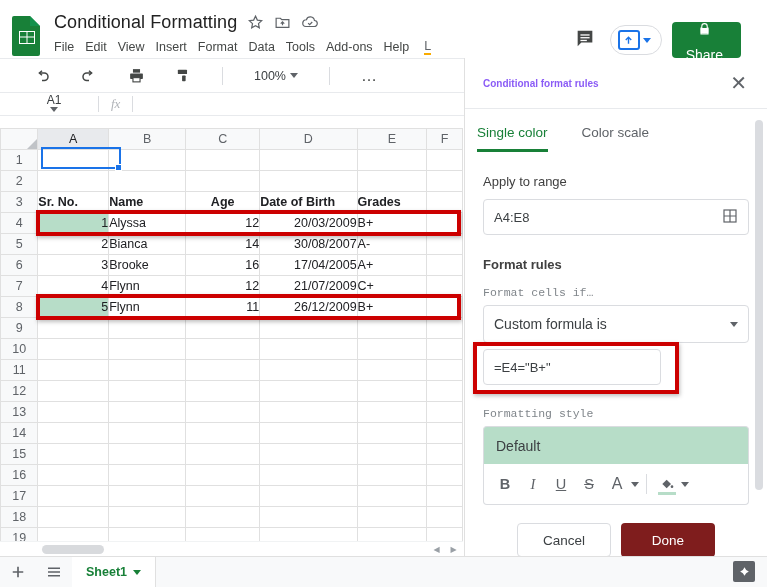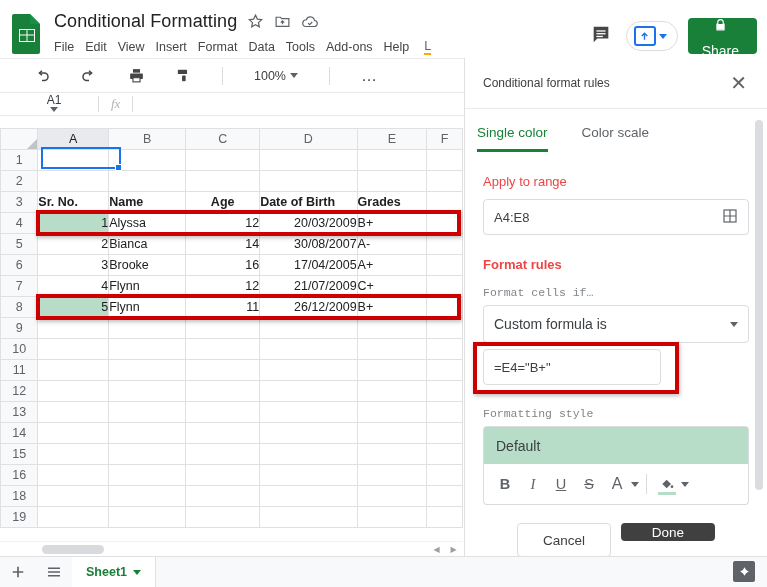--- a/index.html
+++ b/index.html
@@ -11,7 +11,7 @@
   .app { position: relative; width: 767px; height: 587px; }
 
   
-  .header { display: flex; align-items: center; height: 58px; padding: 8px 10px 0 10px; }
+  .header { display: flex; align-items: flex-end; height: 58px; padding: 8px 26px 0 10px; }
   .doc-logo {
     width: 34px; height: 44px; margin-right: 10px; margin-top: 1px;
     position: relative; flex: 0 0 auto;

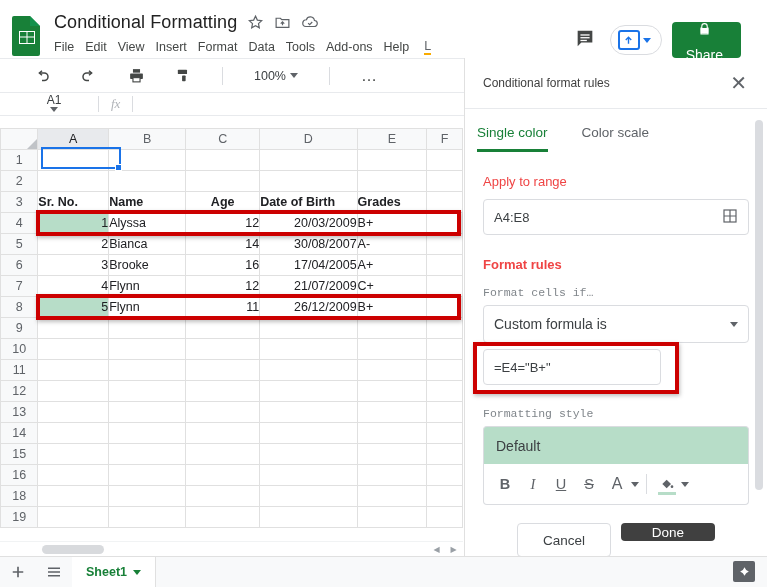--- a/index.html
+++ b/index.html
@@ -151,7 +151,7 @@
     display: flex; align-items: center; justify-content: space-between;
     height: 51px; padding: 0 16px 0 18px; border-bottom: 1px solid #e8eaed;
   }
-  .panel-title { font-size: 12px; color: #404040; }
+  .panel-title { font-size: 10px; color: #8b5cf6; font-weight: bold; }
   .close-x { color: #5f6368; cursor: pointer; font-size: 20px; line-height: 1; padding: 4px; }
   .panel-body { padding: 0 18px; position: relative; }
   .tabs { display: flex; gap: 34px; padding: 16px 12px 0 12px; }

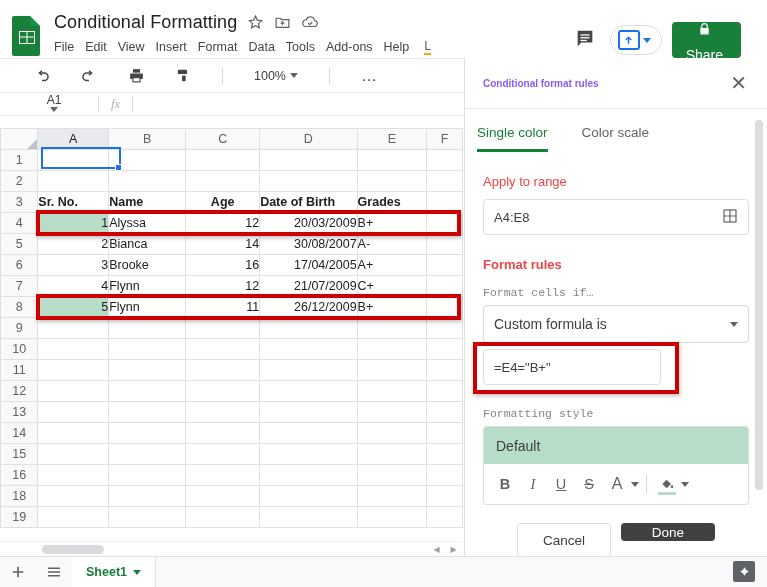--- a/index.html
+++ b/index.html
@@ -157,7 +157,7 @@
   .tabs { display: flex; gap: 34px; padding: 16px 12px 0 12px; }
   .tab { font-size: 13.5px; padding-bottom: 9px; cursor: pointer; color: #5f6368; }
   .tab.active { color: #188038; border-bottom: 3px solid #188038; font-weight: 500; }
-  .sec-label { font-size: 13px; color: #ef4444; margin: 22px 0 10px 0; }
+  .sec-label { font-size: 13px; color: #404040; margin: 22px 0 10px 0; }
   .sec-label.bold { font-weight: bold; }
   .sub-label { font-size: 11.5px; color: #80868b; margin: 14px 0 6px 0; font-family: Liberation Mono, monospace; }
   .input-box {

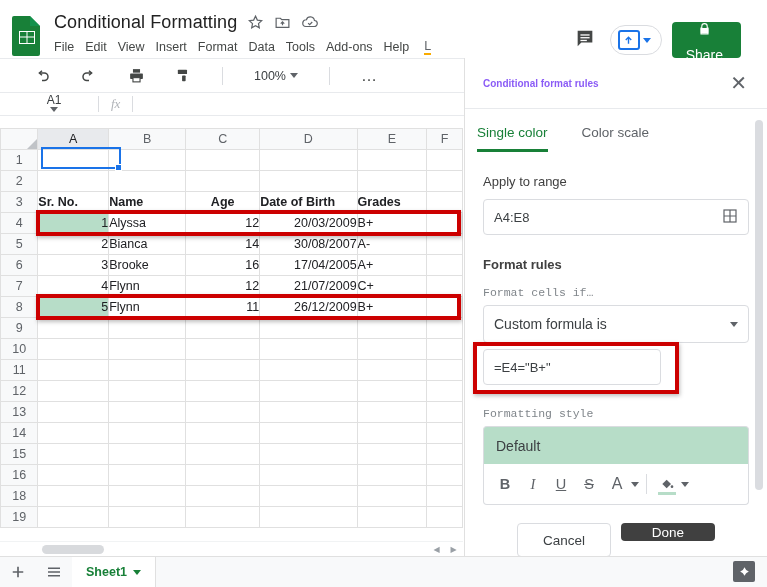--- a/index.html
+++ b/index.html
@@ -495,6 +495,15 @@
             <td class="cell c-f"></td>
           </tr>
           <tr>
+            <td class="rowhdr">17</td>
+            <td class="cell c-a"></td>
+            <td class="cell c-b"></td>
+            <td class="cell c-c"></td>
+            <td class="cell c-d"></td>
+            <td class="cell c-e"></td>
+            <td class="cell c-f"></td>
+          </tr>
+          <tr>
             <td class="rowhdr">18</td>
             <td class="cell c-a"></td>
             <td class="cell c-b"></td>

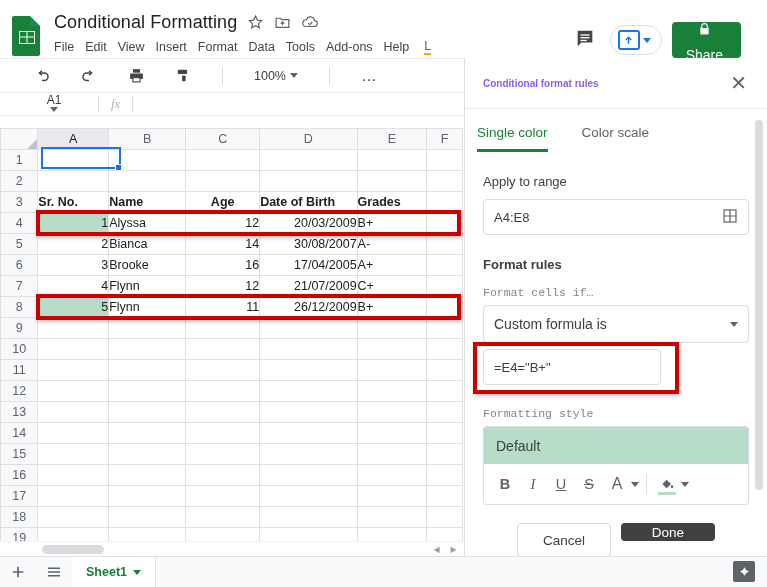--- a/index.html
+++ b/index.html
@@ -197,7 +197,7 @@
     min-width: 94px; font-size: 13.5px; color: #3c4043; font-family: inherit; cursor: pointer;
   }
   .btn-done {
-    border: none; background: #404040; border-radius: 4px; height: 18px;
+    border: none; background: #7f1d1d; border-radius: 4px; height: 34px;
     min-width: 94px; font-size: 13.5px; color: #fff; font-family: inherit; cursor: pointer; font-weight: 500;
   }
   .panel-scroll-track { position: absolute; right: 2px; top: 62px; width: 10px; height: 440px; }

